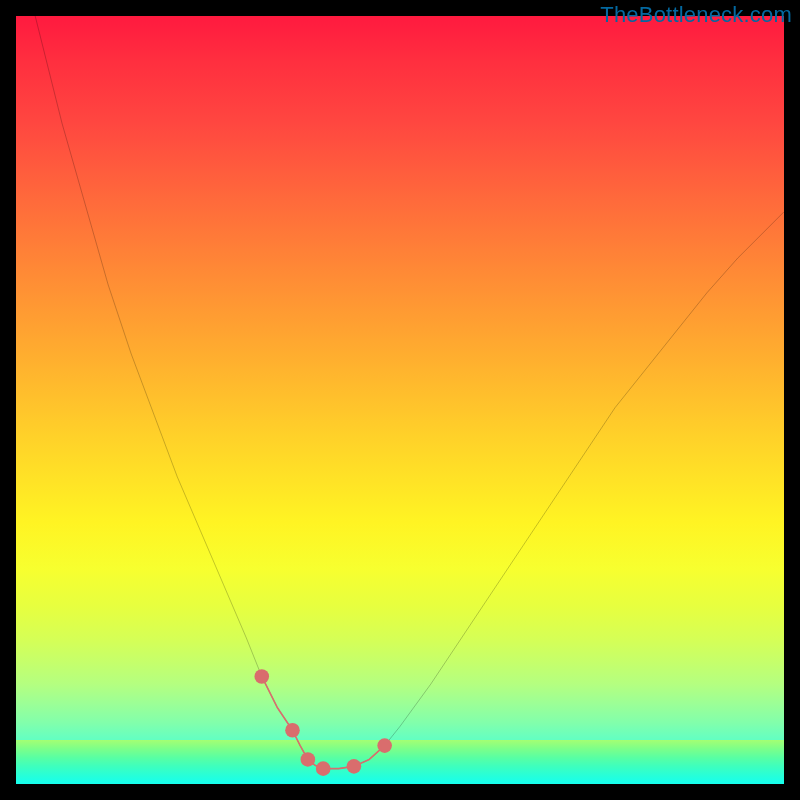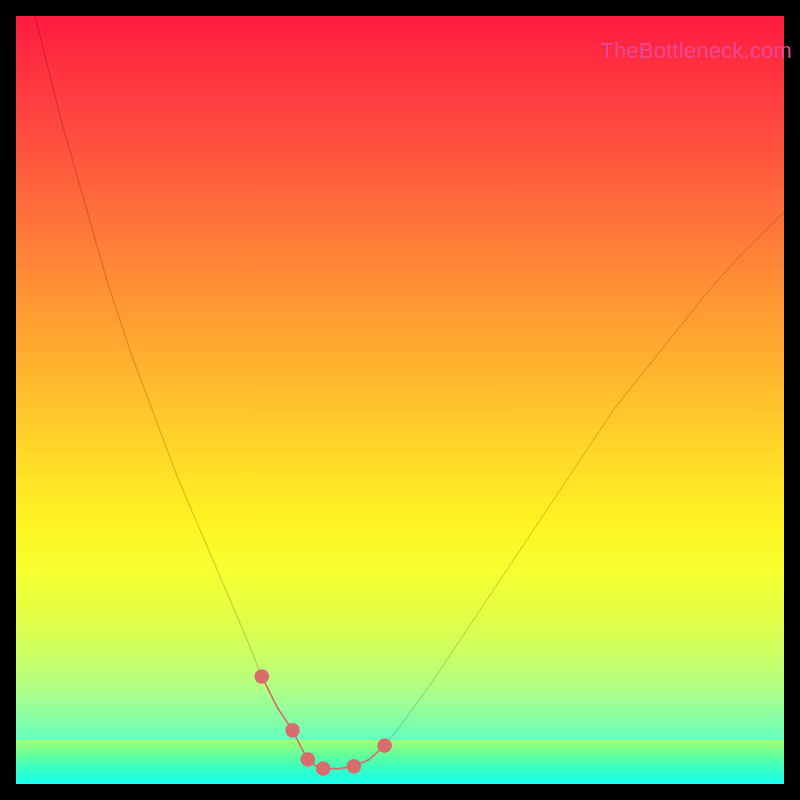--- a/index.html
+++ b/index.html
@@ -79,11 +79,10 @@
     top: 2px;
     right: 8px;
     font-size: 22px;
-    color: #ec4899;
+    color: #0369a1;
     font-weight: 500;
     letter-spacing: 0.2px;
     user-select: none;
-    margin-top: 36px;
   }
 </style>
 </head>

